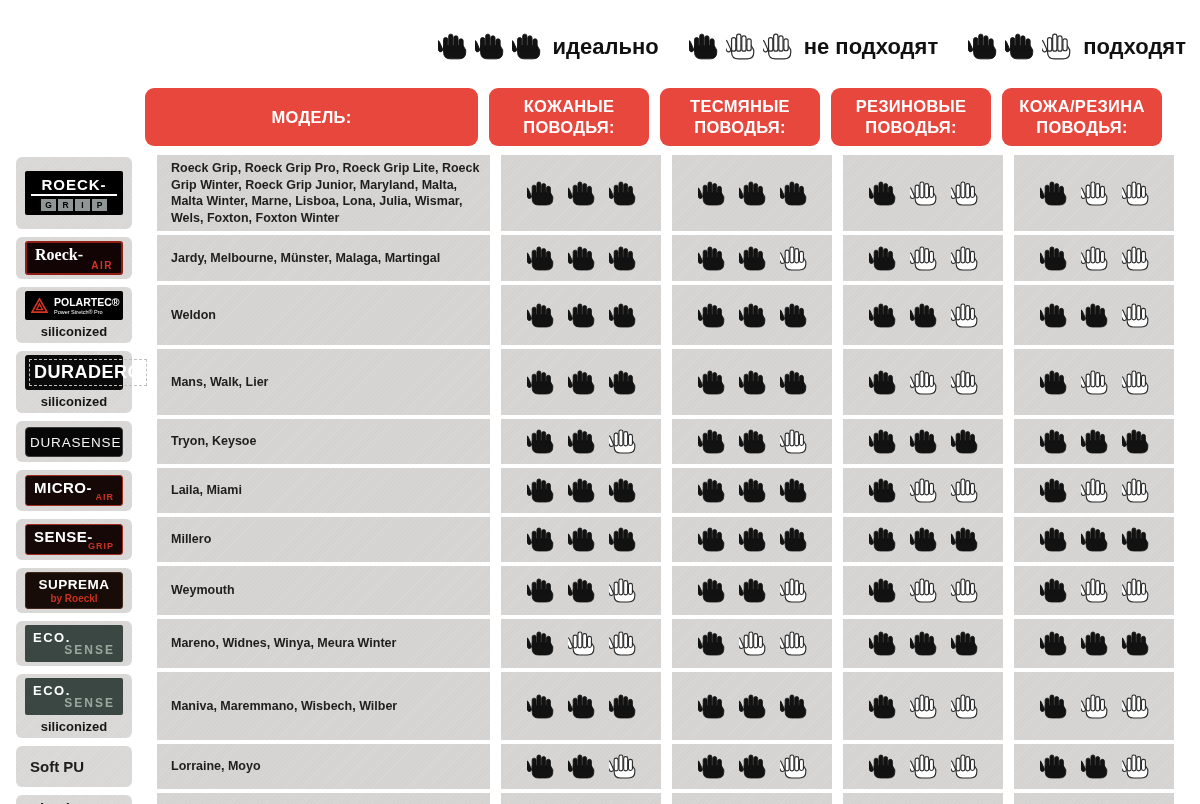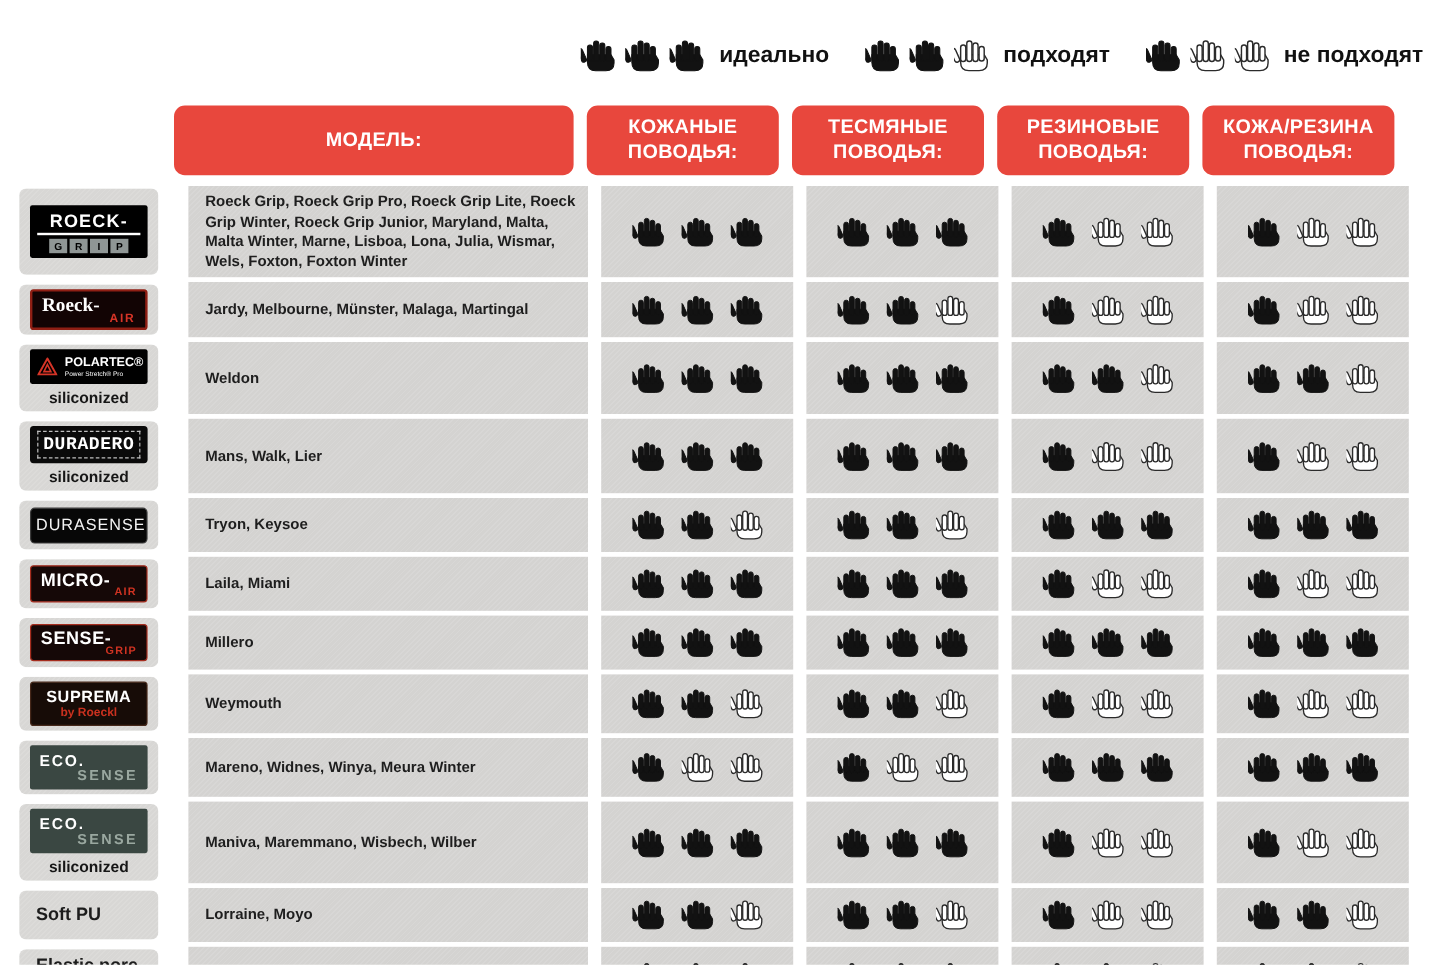--- a/index.html
+++ b/index.html
@@ -15,7 +15,7 @@
     display:flex;justify-content:flex-end;align-items:center;gap:30px;
   }
   .legend-item{display:flex;align-items:center;gap:12px;}
-  .legend-label{font-weight:700;font-size:19px;color:#111;}
+  .legend-label{font-weight:700;font-size:22px;color:#111;}
   .hands{display:inline-flex;align-items:center;gap:8px;}
   .legend .hand{width:29px;height:33px;}
 

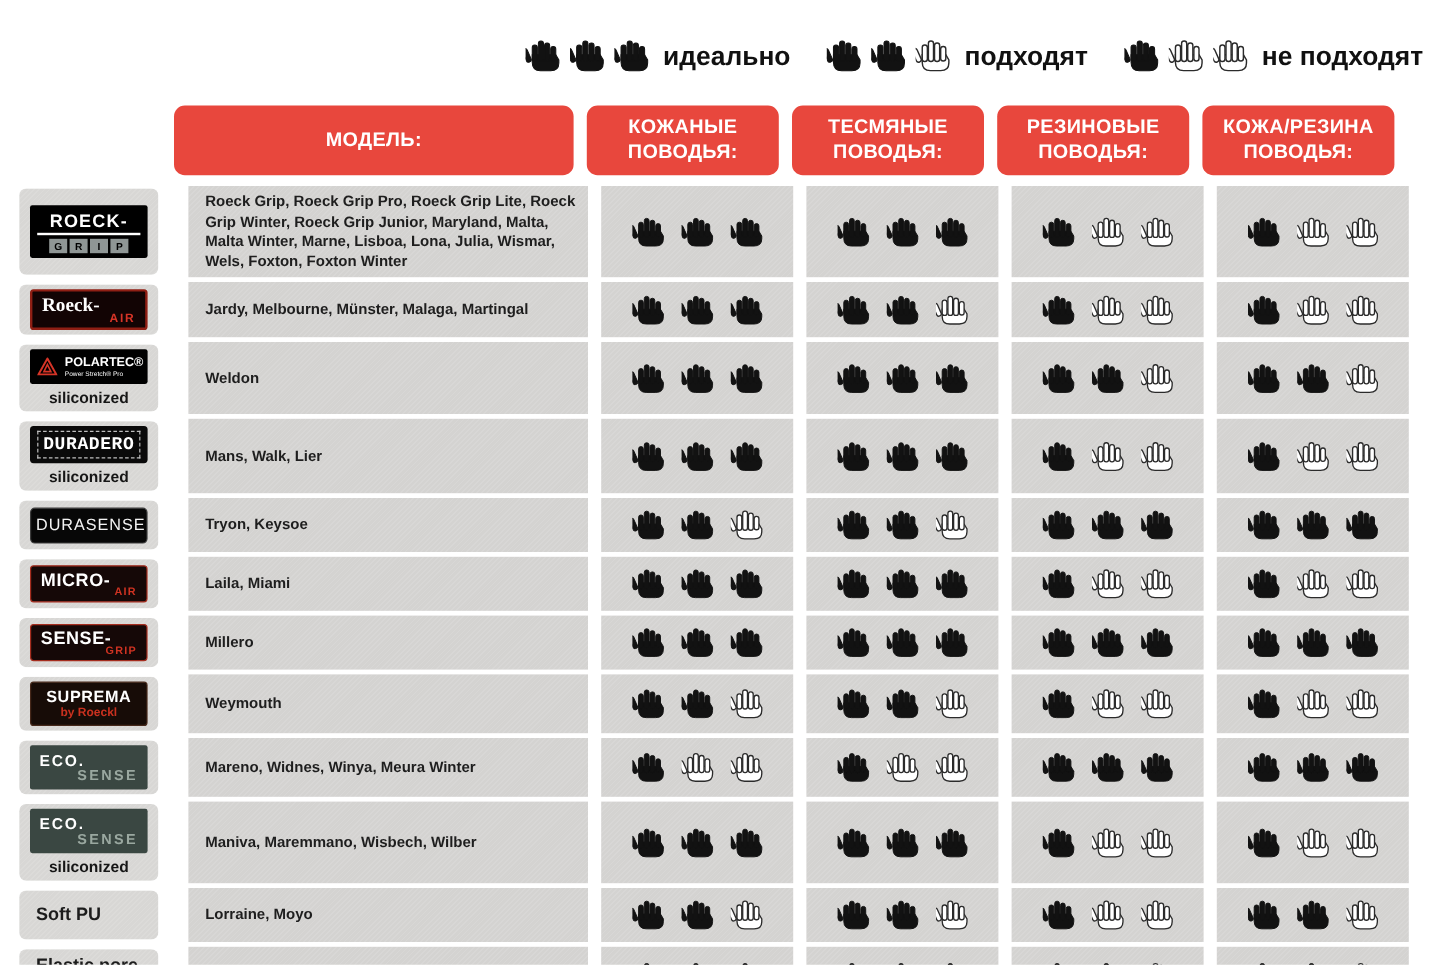--- a/index.html
+++ b/index.html
@@ -147,14 +147,6 @@
     <rect x="14.5" y="4.5" width="5" height="18" rx="2.4"></rect>
     <rect x="20.5" y="8" width="5" height="14" rx="2.4"></rect>
   </svg>
-        <svg class="hand filled" viewBox="-4 0 34 34">
-    <path d="M2.5 16 H25.5 L28.5 21 V24 Q28.5 31.5 20.5 31.5 H10.5 Q2.5 31.5 2.5 23.5 Z"></path>
-    <rect x="-2.5" y="9" width="5" height="14" rx="2.4" transform="rotate(-24 0 23)"></rect>
-    <rect x="2.5" y="6.5" width="5" height="16" rx="2.4"></rect>
-    <rect x="8.5" y="2.5" width="5" height="20" rx="2.4"></rect>
-    <rect x="14.5" y="4.5" width="5" height="18" rx="2.4"></rect>
-    <rect x="20.5" y="8" width="5" height="14" rx="2.4"></rect>
-  </svg>
         <svg class="hand outline" viewBox="-4 0 34 34">
     <path d="M2.5 16 H25.5 L28.5 21 V24 Q28.5 31.5 20.5 31.5 H10.5 Q2.5 31.5 2.5 23.5 Z"></path>
     <rect x="-2.5" y="9" width="5" height="14" rx="2.4" transform="rotate(-24 0 23)"></rect>
@@ -163,8 +155,16 @@
     <rect x="14.5" y="4.5" width="5" height="18" rx="2.4"></rect>
     <rect x="20.5" y="8" width="5" height="14" rx="2.4"></rect>
   </svg>
+        <svg class="hand outline" viewBox="-4 0 34 34">
+    <path d="M2.5 16 H25.5 L28.5 21 V24 Q28.5 31.5 20.5 31.5 H10.5 Q2.5 31.5 2.5 23.5 Z"></path>
+    <rect x="-2.5" y="9" width="5" height="14" rx="2.4" transform="rotate(-24 0 23)"></rect>
+    <rect x="2.5" y="6.5" width="5" height="16" rx="2.4"></rect>
+    <rect x="8.5" y="2.5" width="5" height="20" rx="2.4"></rect>
+    <rect x="14.5" y="4.5" width="5" height="18" rx="2.4"></rect>
+    <rect x="20.5" y="8" width="5" height="14" rx="2.4"></rect>
+  </svg>
       </span>
-    <span class="legend-label">подходят</span>
+    <span class="legend-label">не подходят</span>
   </div>
   <div class="legend-item">
     <span class="hands">
@@ -176,6 +176,14 @@
     <rect x="14.5" y="4.5" width="5" height="18" rx="2.4"></rect>
     <rect x="20.5" y="8" width="5" height="14" rx="2.4"></rect>
   </svg>
+        <svg class="hand filled" viewBox="-4 0 34 34">
+    <path d="M2.5 16 H25.5 L28.5 21 V24 Q28.5 31.5 20.5 31.5 H10.5 Q2.5 31.5 2.5 23.5 Z"></path>
+    <rect x="-2.5" y="9" width="5" height="14" rx="2.4" transform="rotate(-24 0 23)"></rect>
+    <rect x="2.5" y="6.5" width="5" height="16" rx="2.4"></rect>
+    <rect x="8.5" y="2.5" width="5" height="20" rx="2.4"></rect>
+    <rect x="14.5" y="4.5" width="5" height="18" rx="2.4"></rect>
+    <rect x="20.5" y="8" width="5" height="14" rx="2.4"></rect>
+  </svg>
         <svg class="hand outline" viewBox="-4 0 34 34">
     <path d="M2.5 16 H25.5 L28.5 21 V24 Q28.5 31.5 20.5 31.5 H10.5 Q2.5 31.5 2.5 23.5 Z"></path>
     <rect x="-2.5" y="9" width="5" height="14" rx="2.4" transform="rotate(-24 0 23)"></rect>
@@ -184,16 +192,8 @@
     <rect x="14.5" y="4.5" width="5" height="18" rx="2.4"></rect>
     <rect x="20.5" y="8" width="5" height="14" rx="2.4"></rect>
   </svg>
-        <svg class="hand outline" viewBox="-4 0 34 34">
-    <path d="M2.5 16 H25.5 L28.5 21 V24 Q28.5 31.5 20.5 31.5 H10.5 Q2.5 31.5 2.5 23.5 Z"></path>
-    <rect x="-2.5" y="9" width="5" height="14" rx="2.4" transform="rotate(-24 0 23)"></rect>
-    <rect x="2.5" y="6.5" width="5" height="16" rx="2.4"></rect>
-    <rect x="8.5" y="2.5" width="5" height="20" rx="2.4"></rect>
-    <rect x="14.5" y="4.5" width="5" height="18" rx="2.4"></rect>
-    <rect x="20.5" y="8" width="5" height="14" rx="2.4"></rect>
-  </svg>
       </span>
-    <span class="legend-label">не подходят</span>
+    <span class="legend-label">подходят</span>
   </div>
 </div>
 

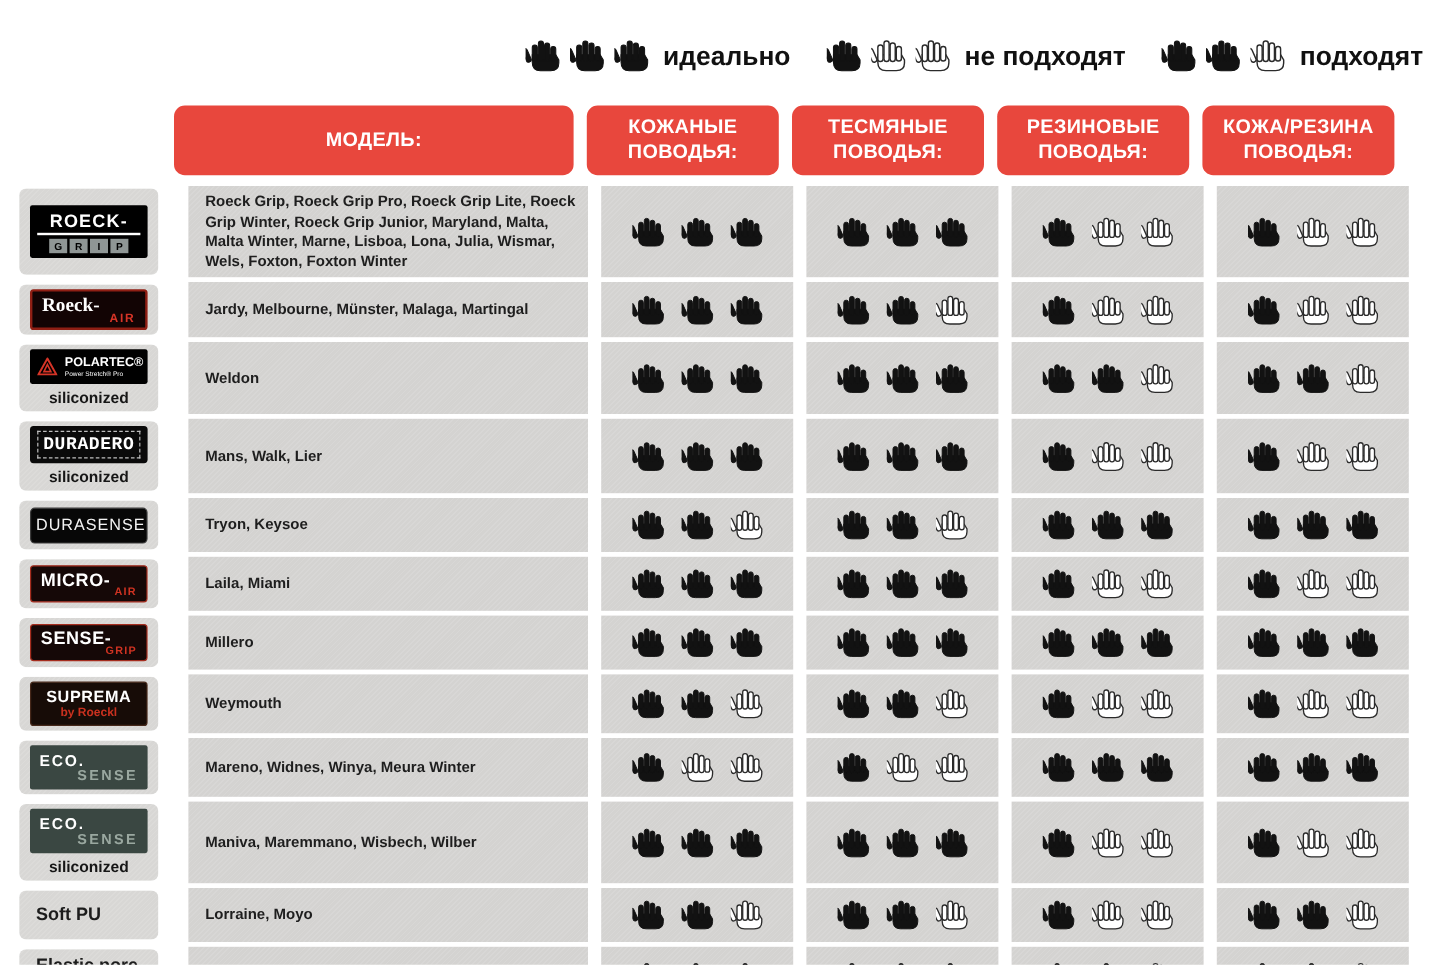--- a/index.html
+++ b/index.html
@@ -80,8 +80,8 @@
   .pol-sub{grid-column:2;color:#fff;font-size:5.5px;text-align:left;margin-top:1px;}
 
   .duradero{background:#0a0a0a;padding:4px;border-radius:3px;}
-  .dur-main{display:inline-block;color:#fff;font-weight:700;font-size:15px;
-          border:1px dashed #bfbfbf;padding:2px 4px;letter-spacing:.5px;font-family:Liberation Mono, monospace;}
+  .dur-main{display:inline-block;color:#fff;font-weight:700;font-size:18px;
+          border:1px dashed #bfbfbf;padding:2px 4px;letter-spacing:.5px;}
 
   .durasense{background:#070707;border:1px solid #3c3c3c;padding:5px 4px;border-radius:4px;}
   .dse-main{color:#f4f4f4;font-size:13.5px;letter-spacing:.8px;font-weight:400;}

